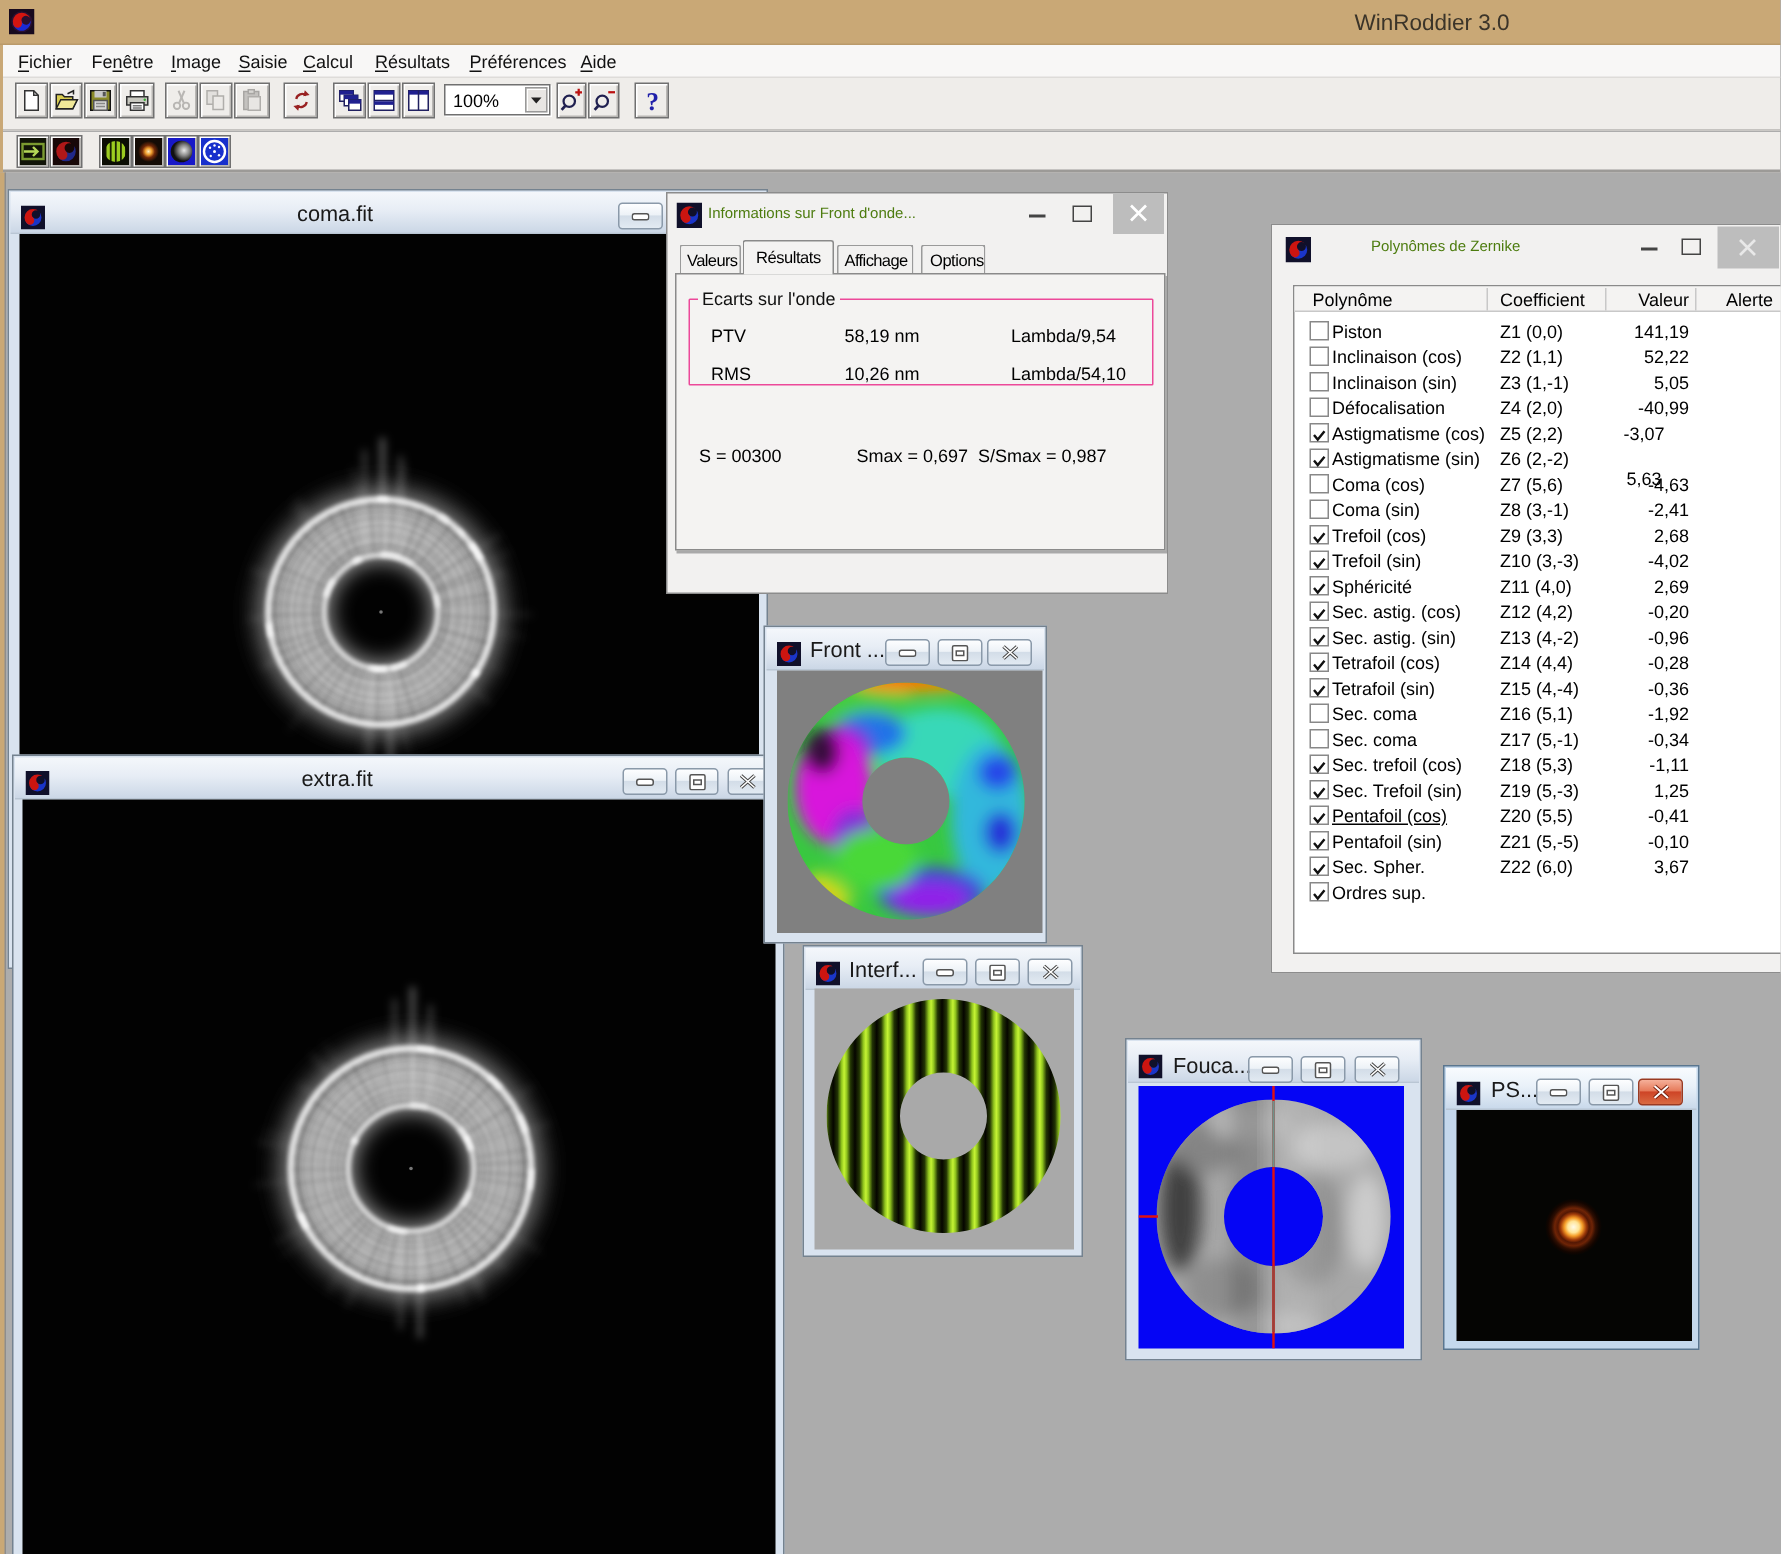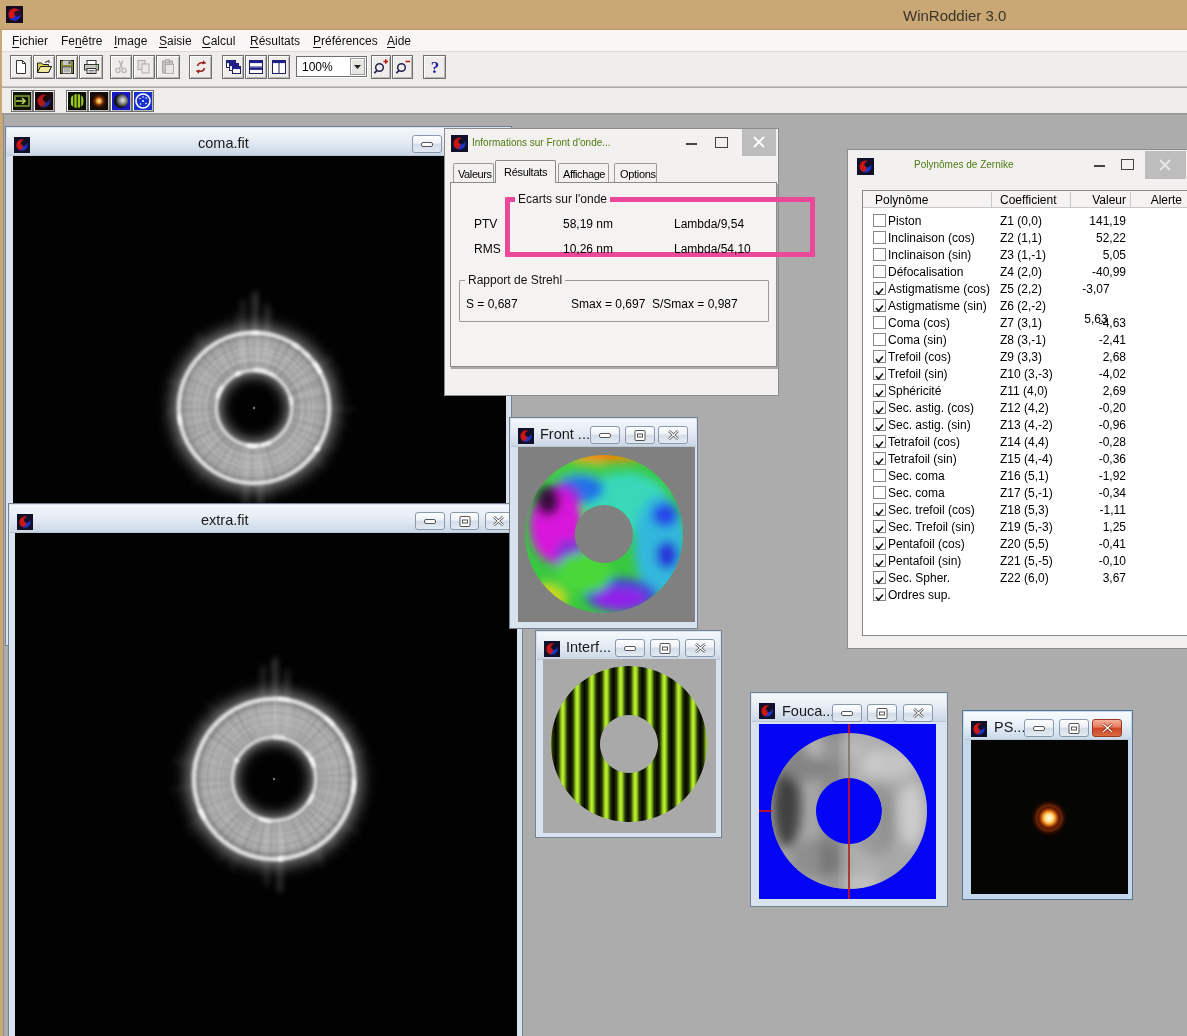--- a/index.html
+++ b/index.html
@@ -580,7 +580,7 @@
   <div class="abs" style="left:169px; top:34px; width:43px; height:20px; background:#F2F1F0; border:1px solid #9a9a9a; border-bottom:none; border-radius:2px 2px 0 0; font-size:11px; letter-spacing:-0.3px; padding:4px 0 0 5px;">Options</div>
 
   <div class="abs" style="left:5px; top:53px; width:327px; height:185px; background:#F4F3F2; border:1px solid #8a8a8a; box-shadow:1px 2px 0 #a9a9a9;">
-    <fieldset class="abs" style="left:8px; top:9px; width:310px; height:65px; border:5px solid #ec4899; border-radius:1px;margin-left:46px;">
+    <fieldset class="abs" style="left:8px; top:9px; width:310px; height:65px; border:1px solid #ec4899; border-radius:1px;">
       <legend style="font-size:12px; color:#111; margin-left:5px; padding:0 3px;">Ecarts sur l'onde</legend>
     </fieldset>
     <div class="abs t12" style="left:23px; top:34px;">PTV</div>

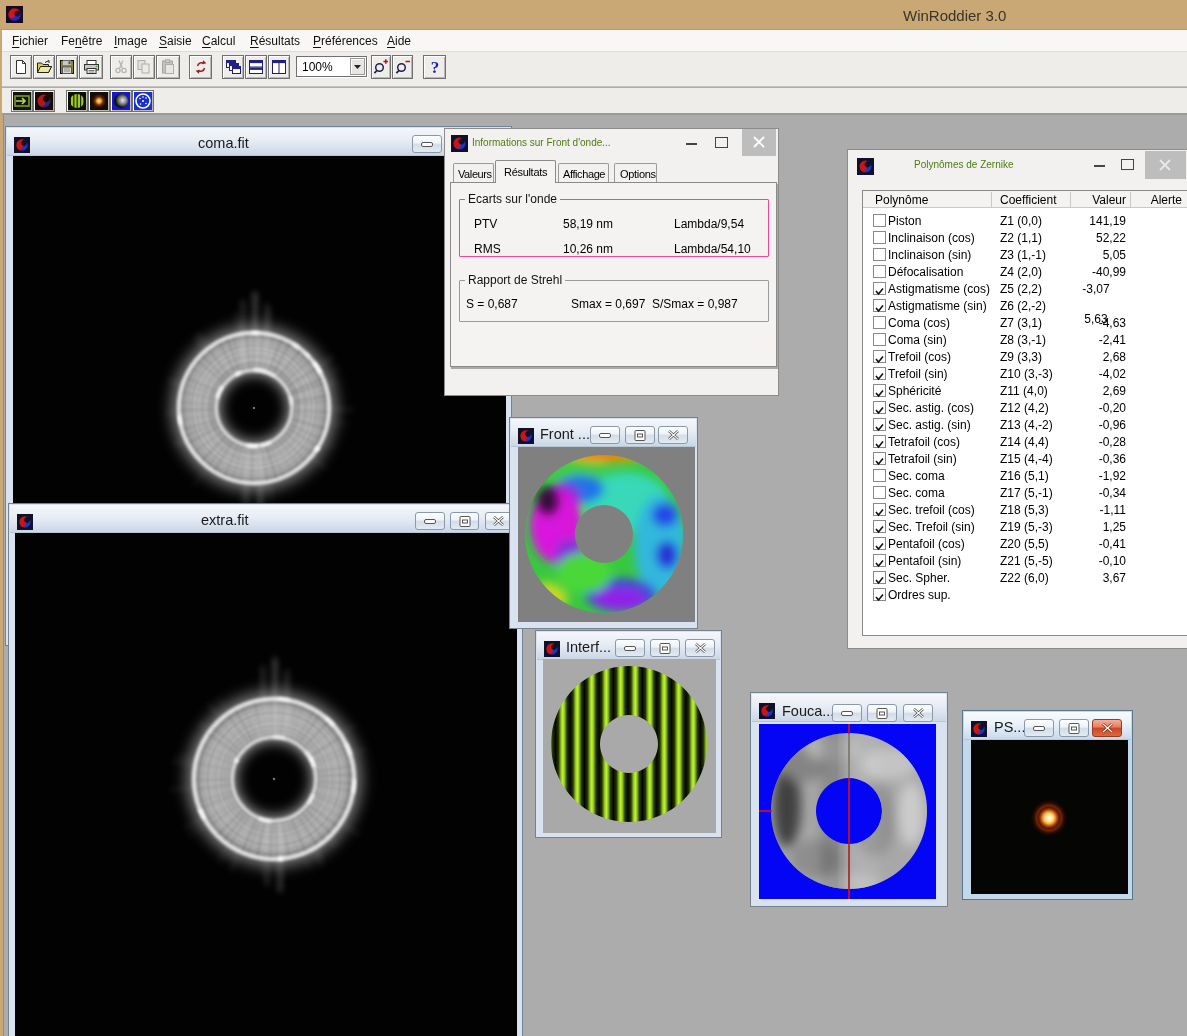--- a/index.html
+++ b/index.html
@@ -589,9 +589,6 @@
     <div class="abs t12" style="left:23px; top:59px;">RMS</div>
     <div class="abs t12" style="left:112px; top:59px;">10,26 nm</div>
     <div class="abs t12" style="left:223px; top:59px;">Lambda/54,10</div>
-    <fieldset class="abs" style="left:8px; top:90px; width:310px; height:49px; border:1px solid #9a9a9a; border-radius:1px;">
-      <legend style="font-size:12px; color:#111; margin-left:5px; padding:0 3px;">Rapport de Strehl</legend>
-    </fieldset>
     <div class="abs t12" style="left:15px; top:114px;">S = 0,687</div>
     <div class="abs t12" style="left:120px; top:114px;">Smax = 0,697</div>
     <div class="abs t12" style="left:201px; top:114px;">S/Smax = 0,987</div>

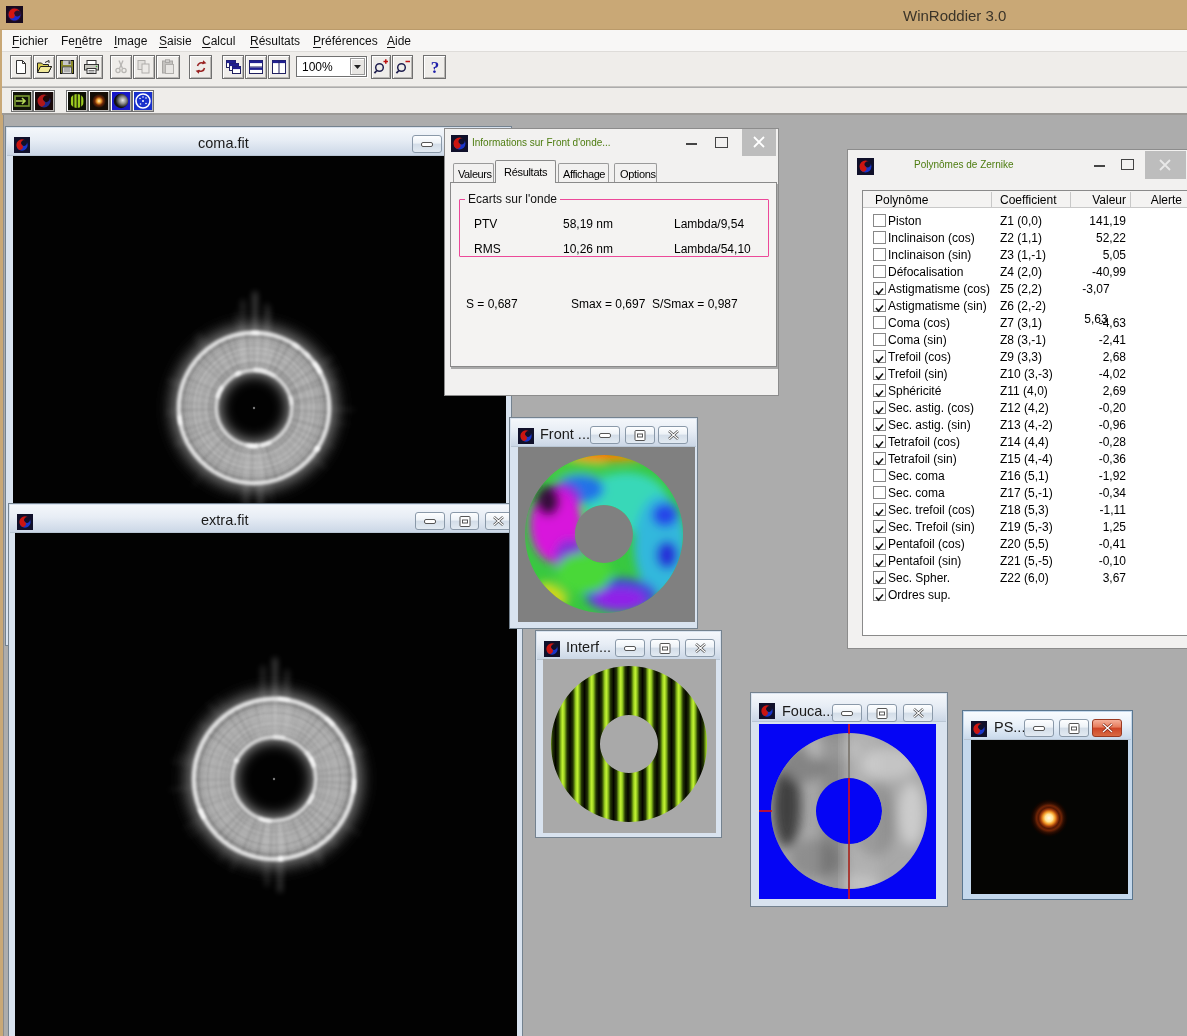--- a/index.html
+++ b/index.html
@@ -589,7 +589,7 @@
     <div class="abs t12" style="left:23px; top:59px;">RMS</div>
     <div class="abs t12" style="left:112px; top:59px;">10,26 nm</div>
     <div class="abs t12" style="left:223px; top:59px;">Lambda/54,10</div>
-    <div class="abs t12" style="left:15px; top:114px;">S = 0,687</div>
+    <div class="abs t12" style="left:15px; top:114px;">S = 00300</div>
     <div class="abs t12" style="left:120px; top:114px;">Smax = 0,697</div>
     <div class="abs t12" style="left:201px; top:114px;">S/Smax = 0,987</div>
   </div>

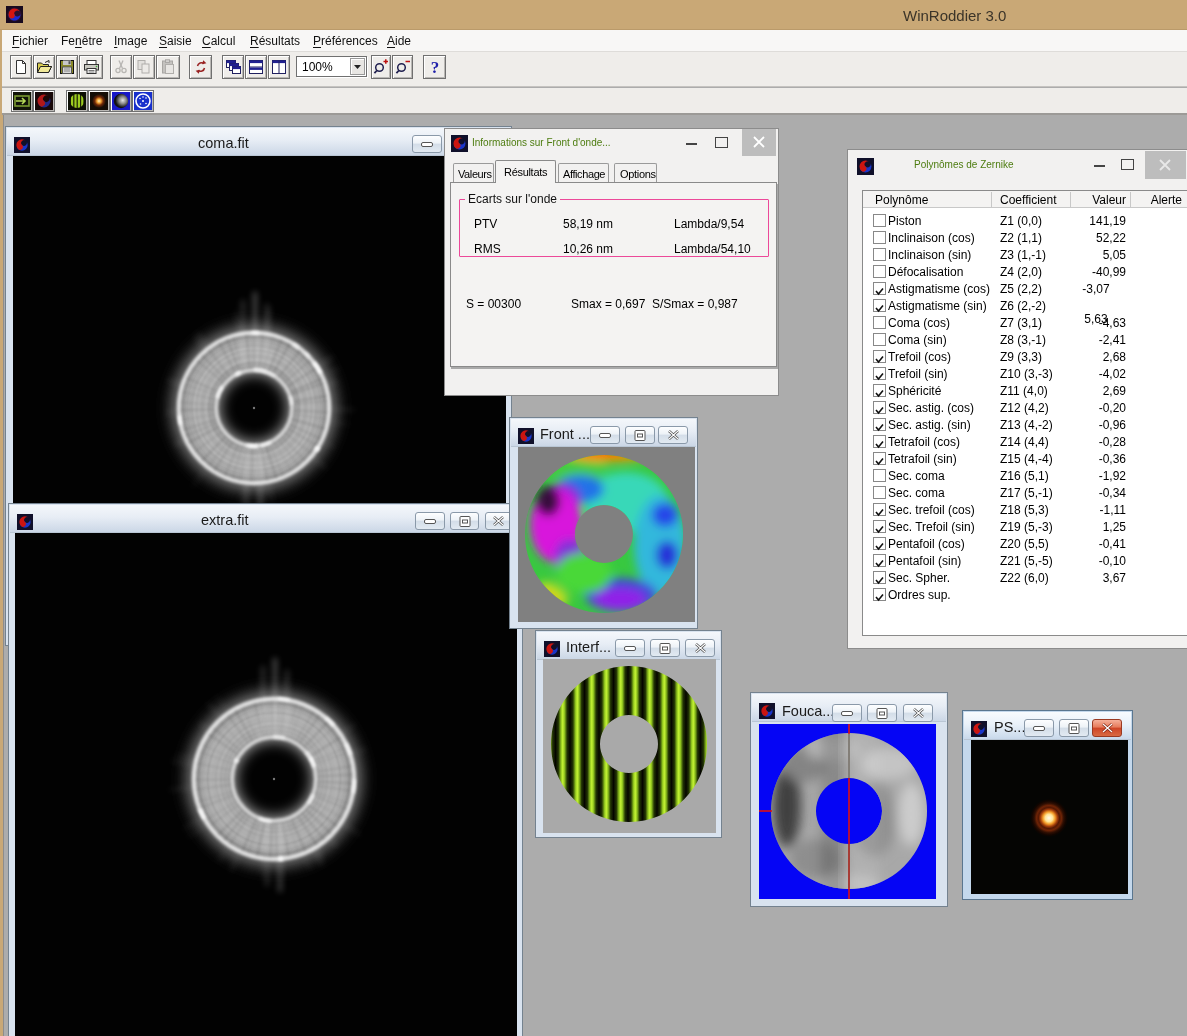--- a/index.html
+++ b/index.html
@@ -664,7 +664,7 @@
       <div class="abs" style="left:0;top:124px;right:0;height:17px;">
         <div class="abs" style="left:10px;top:1px;width:13px;height:13px;border:1px solid #888;background:#fff;"></div>
         <div class="abs t12" style="left:25px;top:1px;">Coma (cos)</div>
-        <div class="abs t12" style="left:137px;top:1px;">Z7 (3,1)</div>
+        <div class="abs t12" style="left:137px;top:1px;">Z7 (5,6)</div>
         <div class="abs t12" style="left:203px;top:1px;width:60px;text-align:right;">-4,63</div>
       </div>
       <div class="abs" style="left:0;top:141px;right:0;height:17px;">

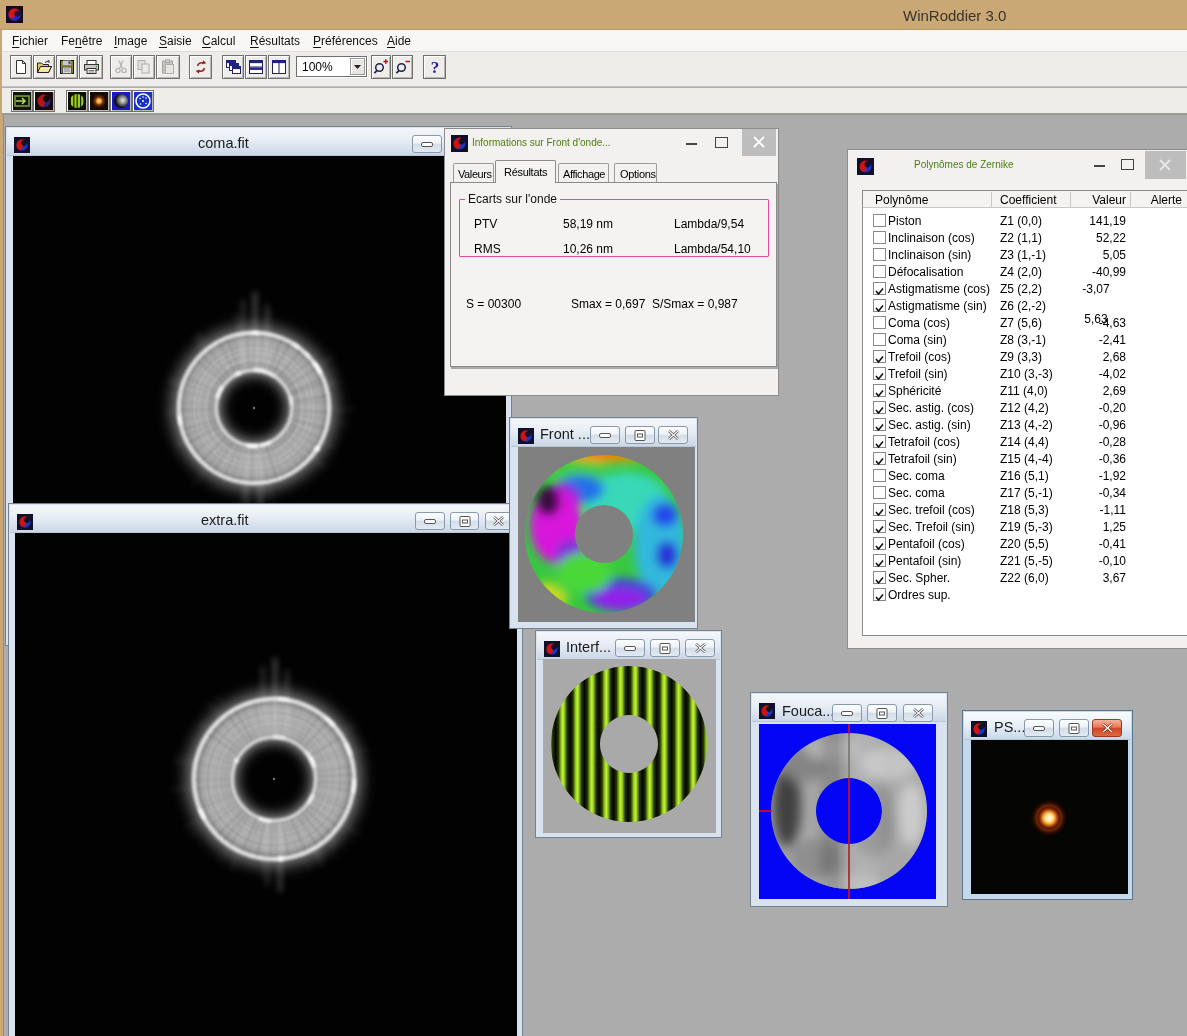--- a/index.html
+++ b/index.html
@@ -761,7 +761,7 @@
         <div class="abs" style="left:10px;top:1px;width:13px;height:13px;border:1px solid #888;background:#fff;"><svg width="11" height="11" viewBox="0 0 11 11">
             <path d="M2,5 L4.5,8 L9,2.5" stroke="#111" stroke-width="1.6" fill="none"></path>
           </svg></div>
-        <div class="abs t12" style="left:25px;top:1px;">Pentafoil (cos)</div>
+        <div class="abs t12" style="left:25px;top:1px;text-decoration:underline;">Pentafoil (cos)</div>
         <div class="abs t12" style="left:137px;top:1px;">Z20 (5,5)</div>
         <div class="abs t12" style="left:203px;top:1px;width:60px;text-align:right;">-0,41</div>
       </div>

